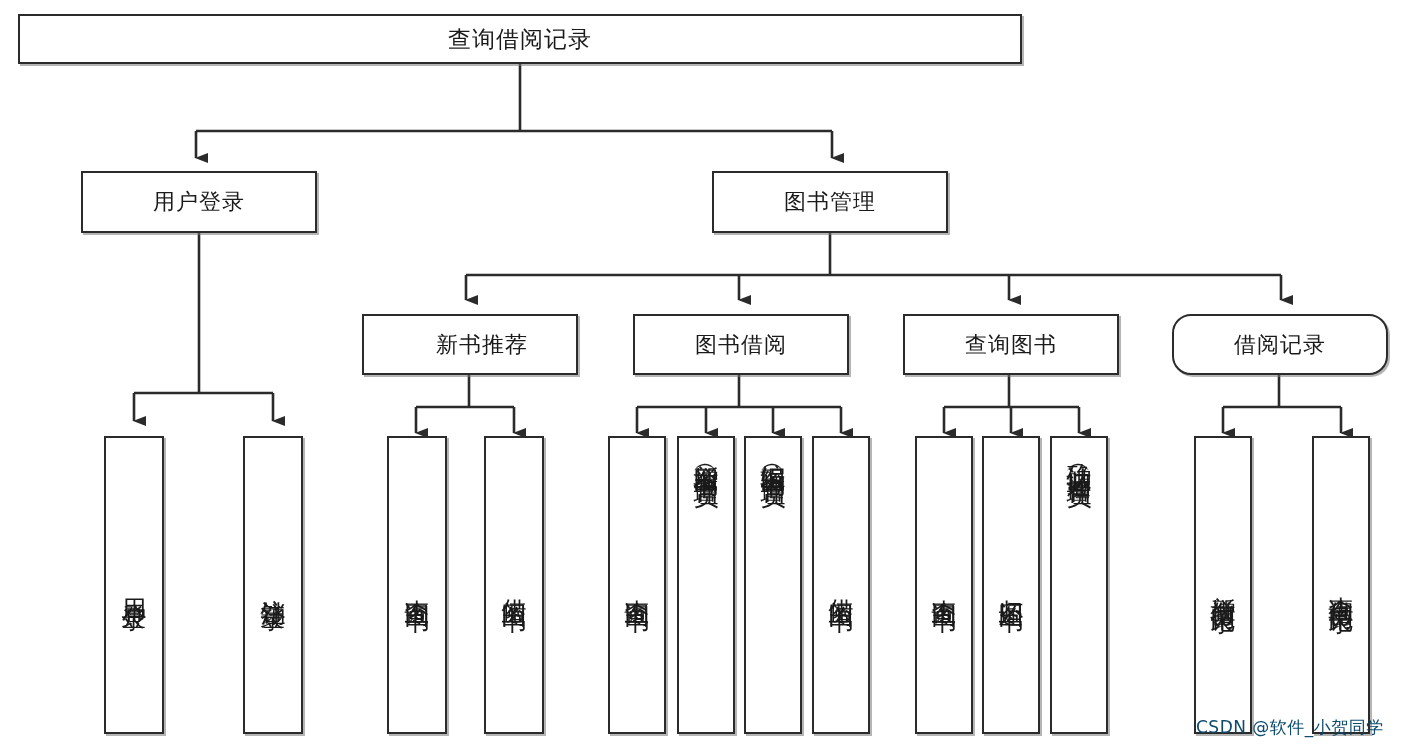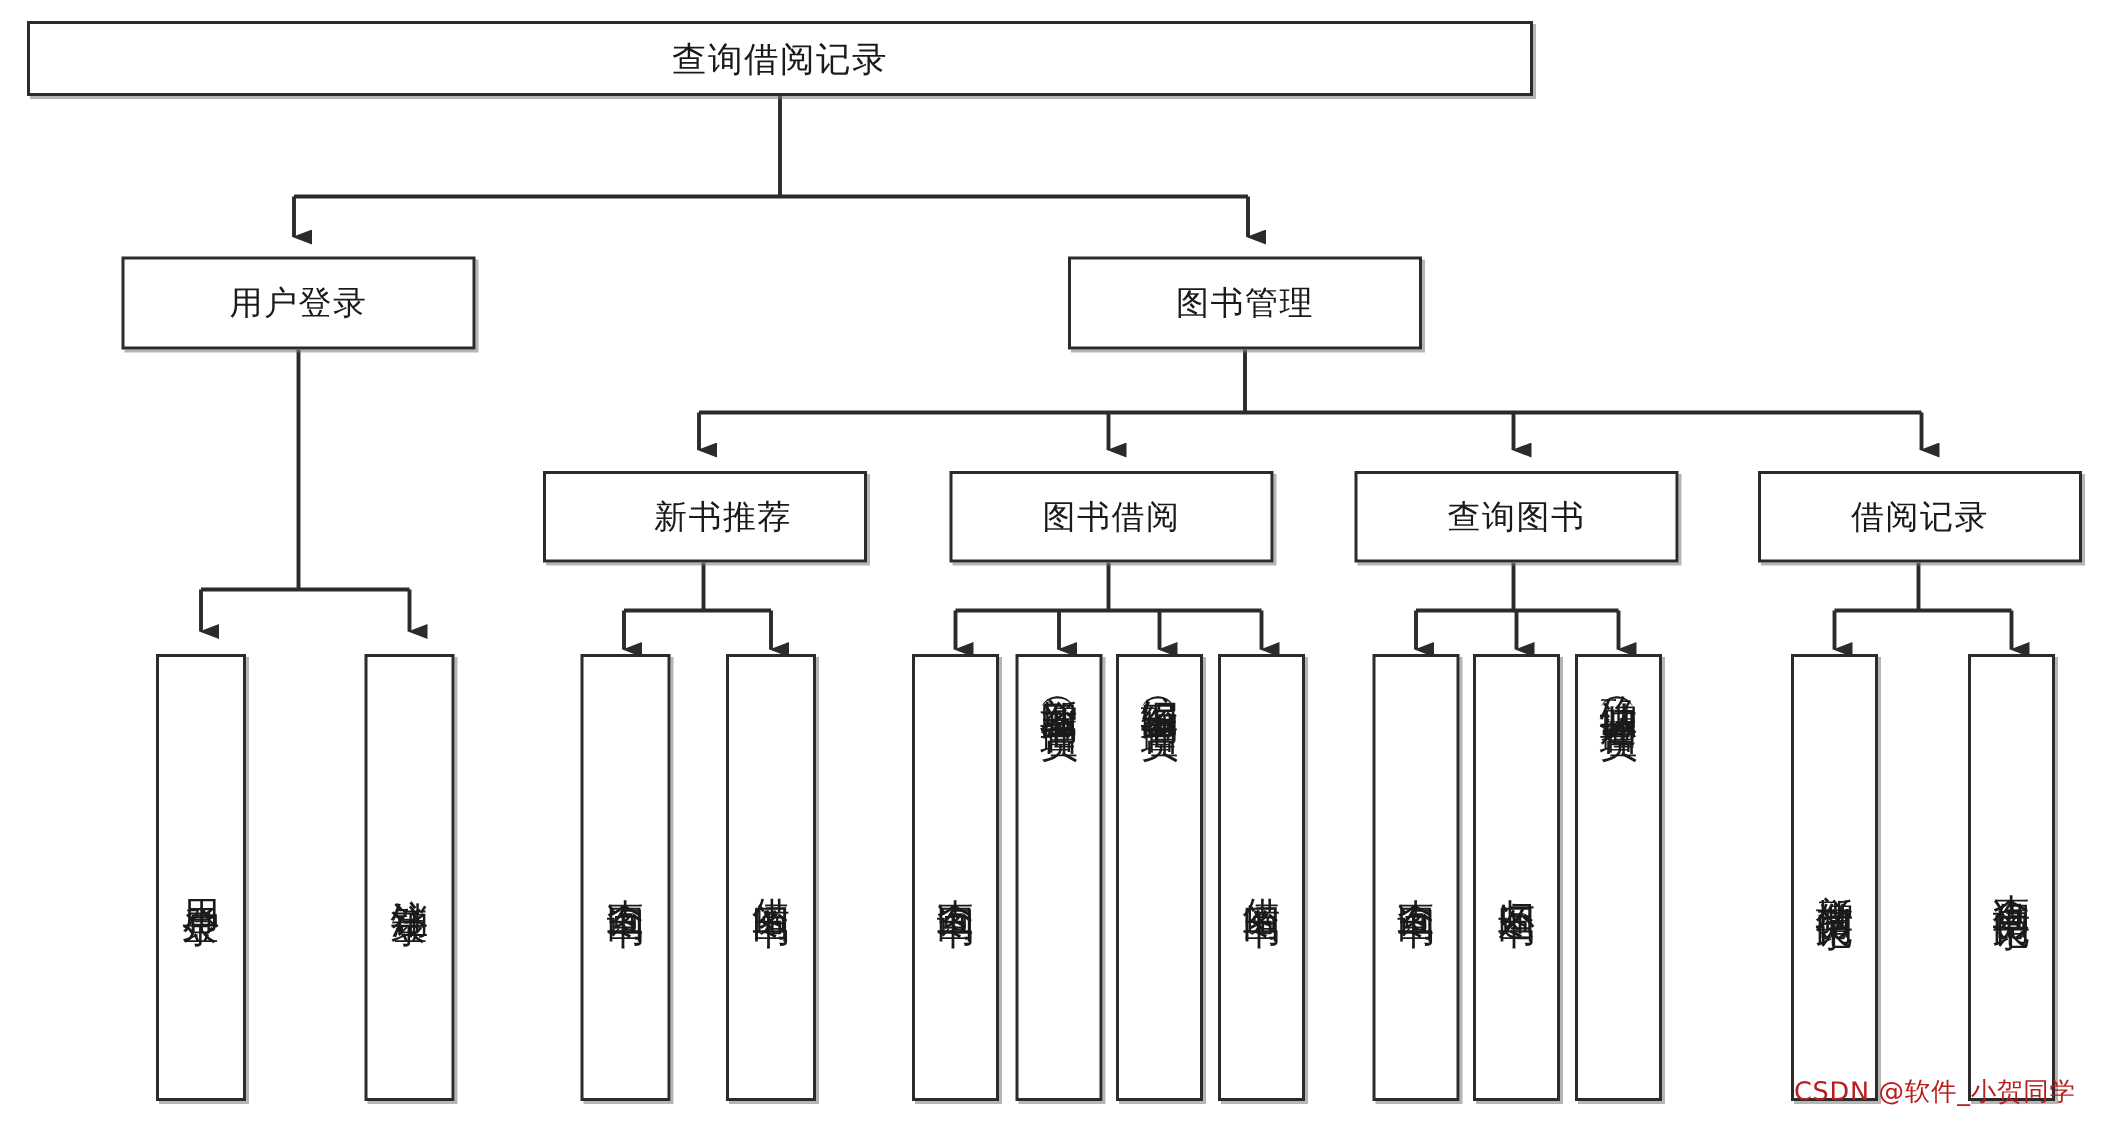--- a/index.html
+++ b/index.html
@@ -114,7 +114,7 @@
   <div class="node h" style="left:903px;top:314px;width:216px;height:61px;">
     <span>查询图书</span>
   </div>
-  <div class="node h" style="left:1172px;top:314px;width:216px;height:61px;">
+  <div class="node h" style="left:1172px;top:314px;width:216px;height:61px;border-radius:19px;">
     <span>借阅记录</span>
   </div>
 

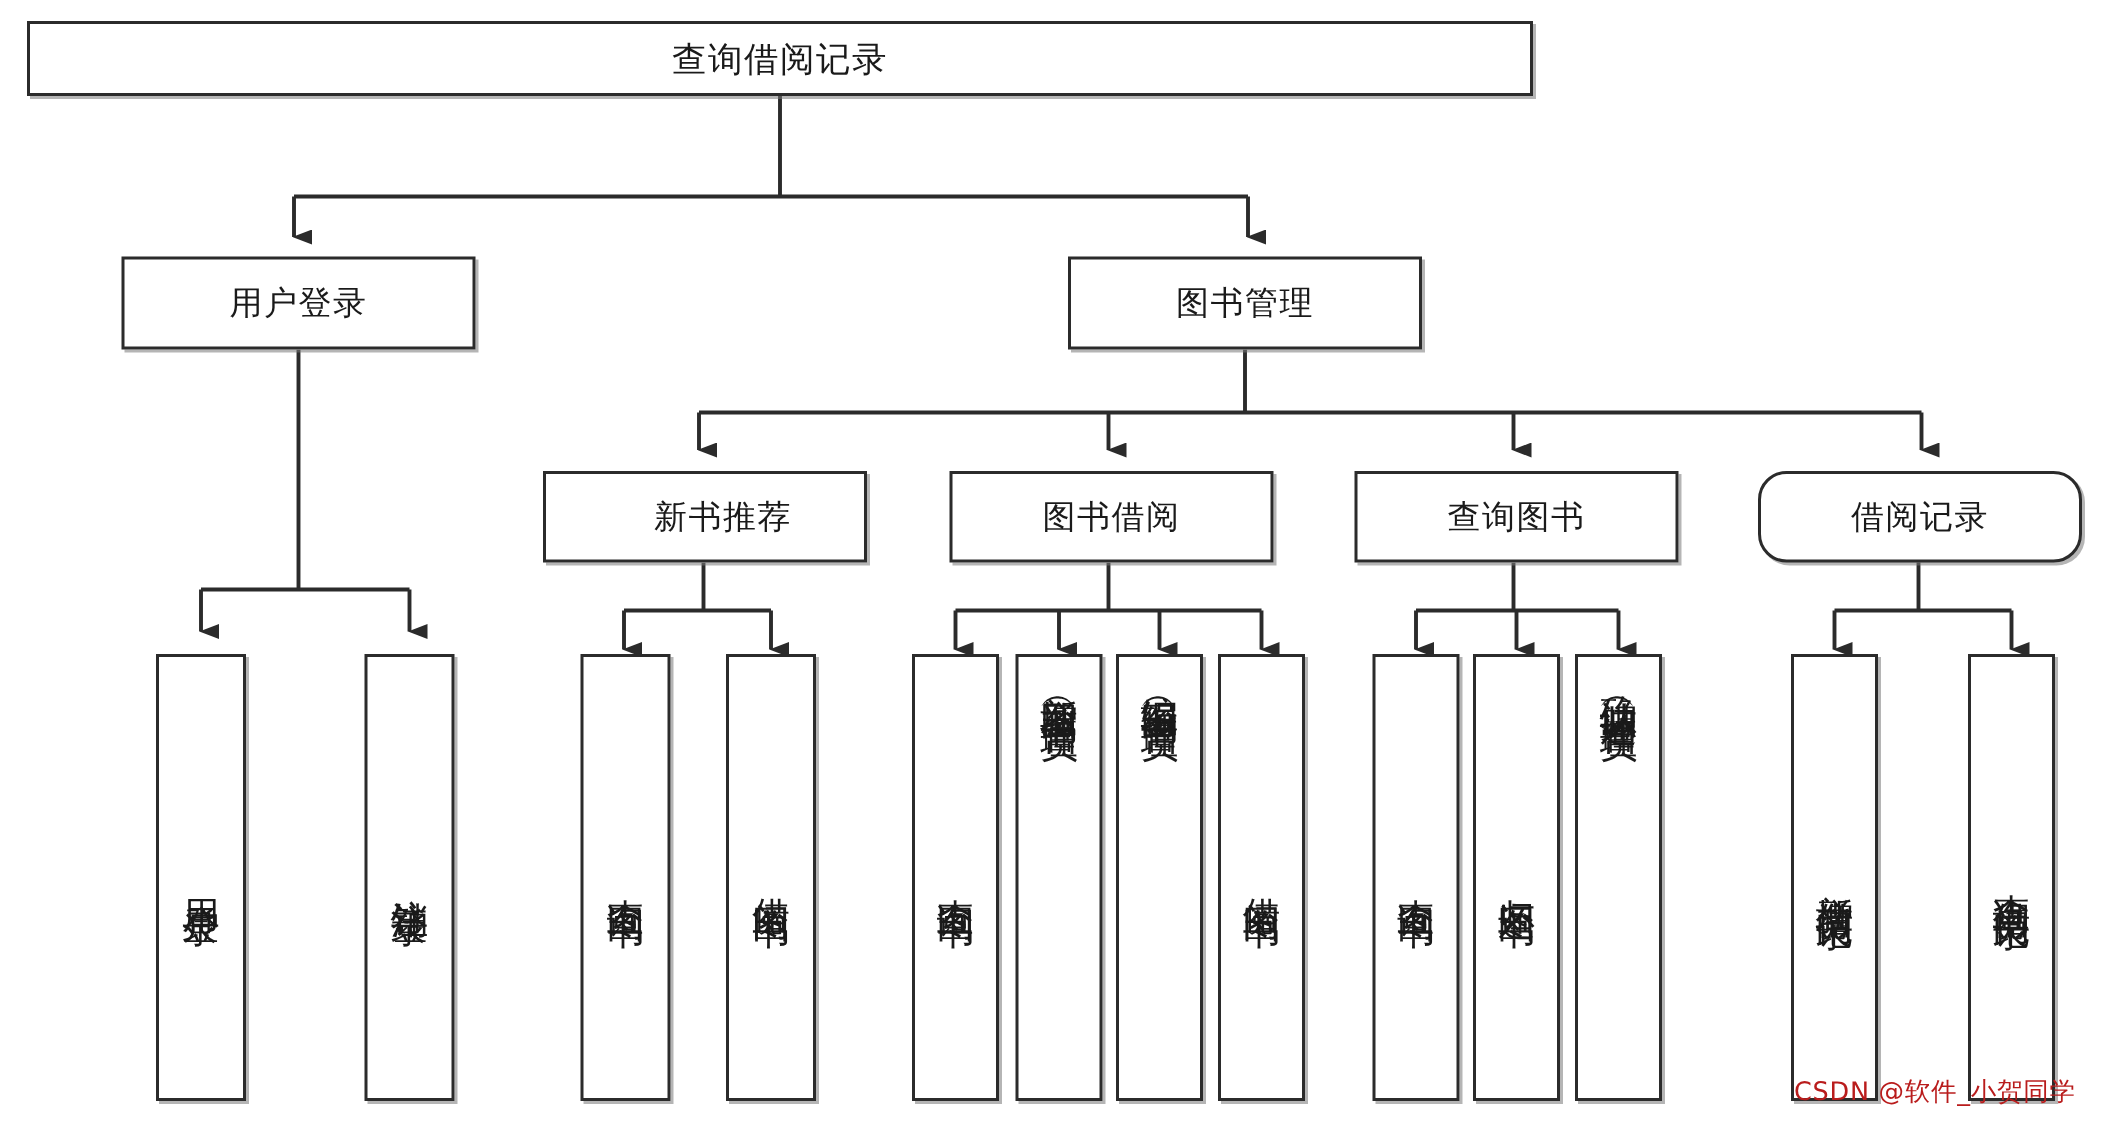--- a/index.html
+++ b/index.html
@@ -33,7 +33,7 @@
   .watermark{
     position:absolute;
     font-size:17px;
-    color:#b91c1c;
+    color:#0c4a6e;
     letter-spacing:.5px;
     white-space:nowrap;
     user-select:none;

